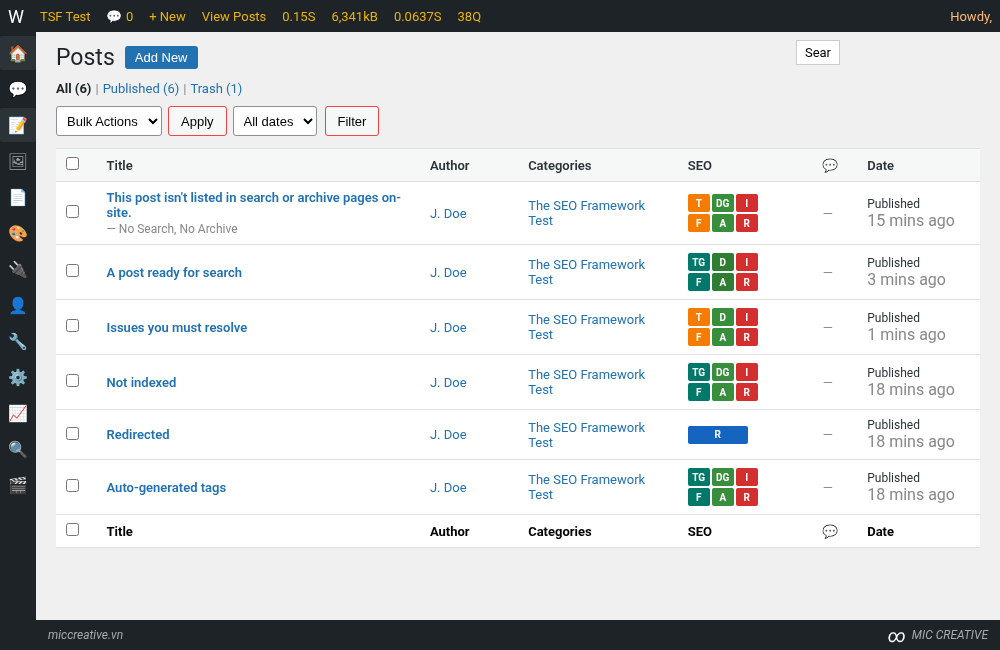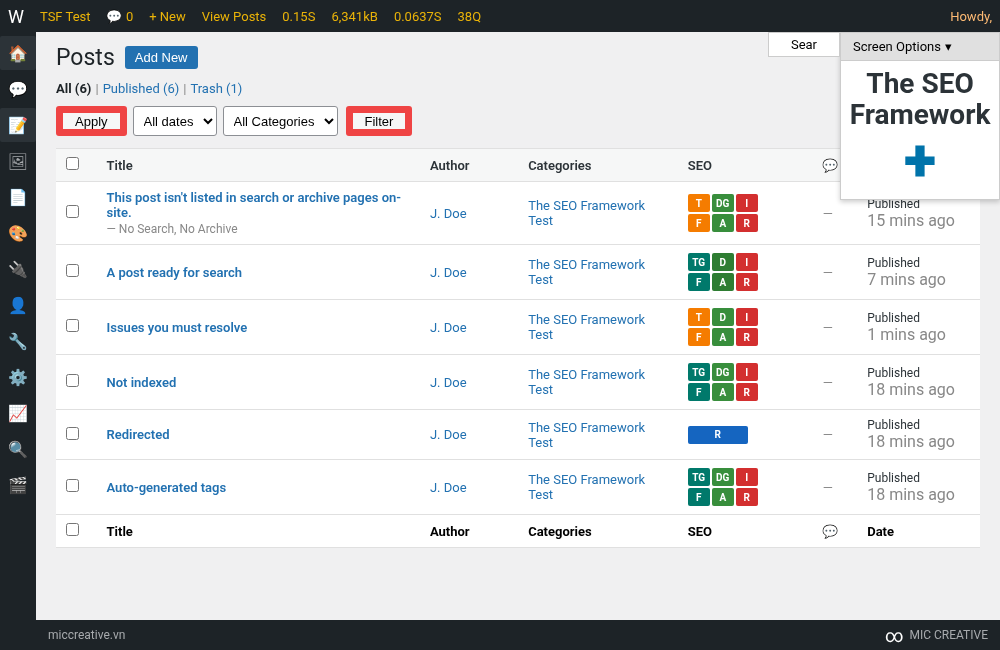--- a/index.html
+++ b/index.html
@@ -302,7 +302,7 @@
       </div>
     </div>
 
-    <div class="search-partial" style="top:0;right:160px;z-index:201;background:#fff;border:1px solid #ccc;padding:4px 22px;position:absolute;">
+    <div class="search-partial" style="top:8px;right:160px;z-index:201;background:#fff;border:1px solid #ccc;padding:4px 8px;position:absolute;">
       <span>Sear</span>
     </div>
 

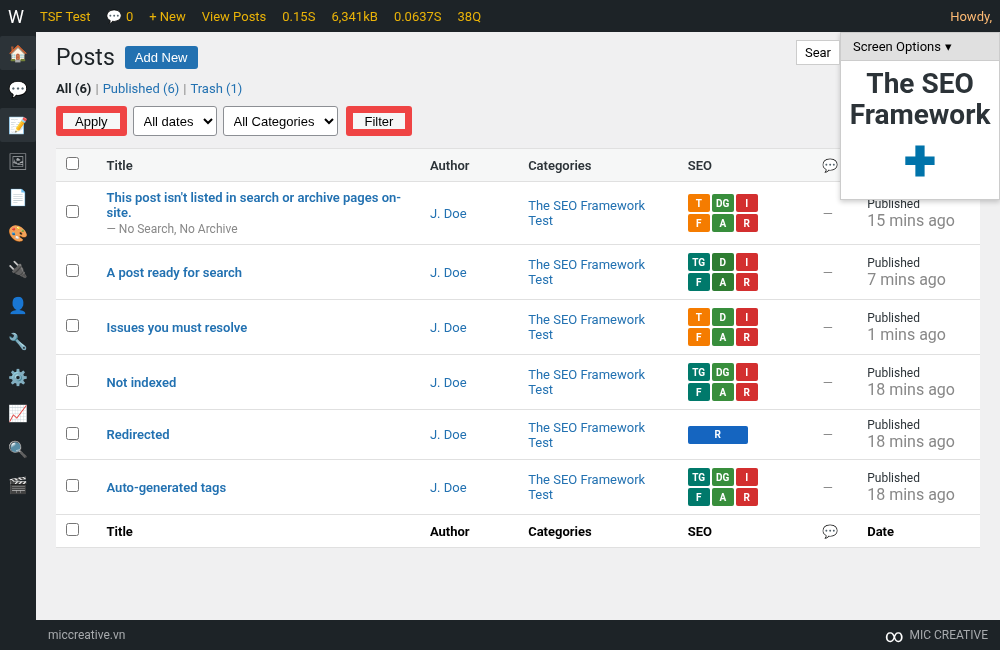--- a/index.html
+++ b/index.html
@@ -288,19 +288,6 @@
 
   <div id="main">
 
-    <div id="screen-options-overlay">
-      <div class="screen-options-btn">
-        <span>Screen Options</span>
-        <span>▾</span>
-      </div>
-      <div class="seo-plugin-card">
-        <div class="seo-plugin-title">
-          <span>The SEO</span><br>
-          <span>Framework</span>
-        </div>
-        <div class="seo-plugin-plus">+</div>
-      </div>
-    </div>
 
     <div class="search-partial" style="top:8px;right:160px;z-index:201;background:#fff;border:1px solid #ccc;padding:4px 8px;position:absolute;">
       <span>Sear</span>

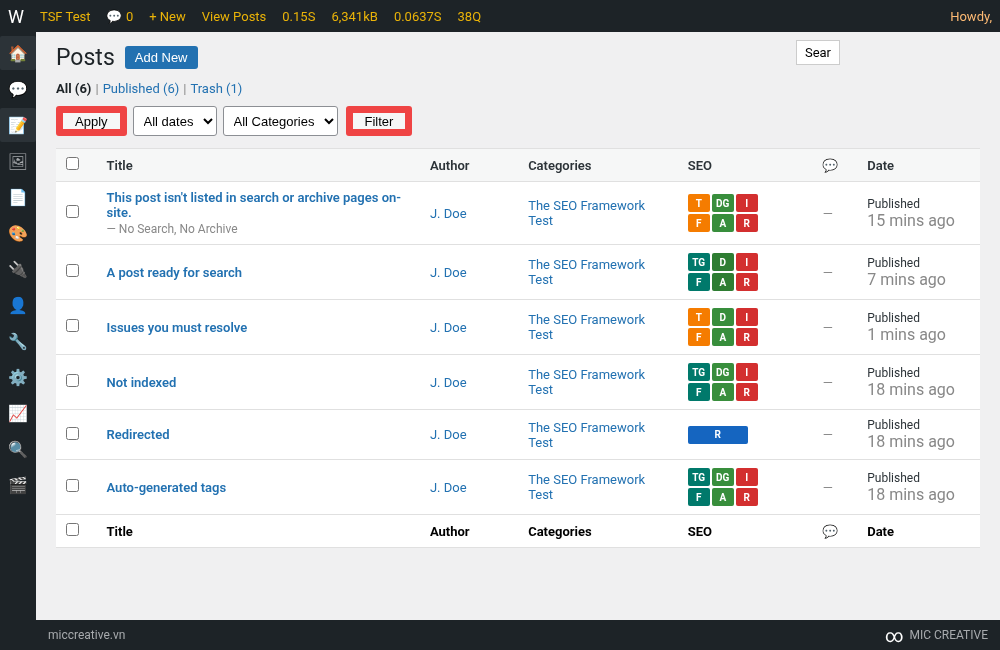--- a/index.html
+++ b/index.html
@@ -318,6 +318,9 @@
       </div>
 
       <div class="filters-row">
+        <select>
+          <option>Bulk Actions</option>
+        </select>
         <button class="apply-btn">Apply</button>
         <select>
           <option>All dates</option>

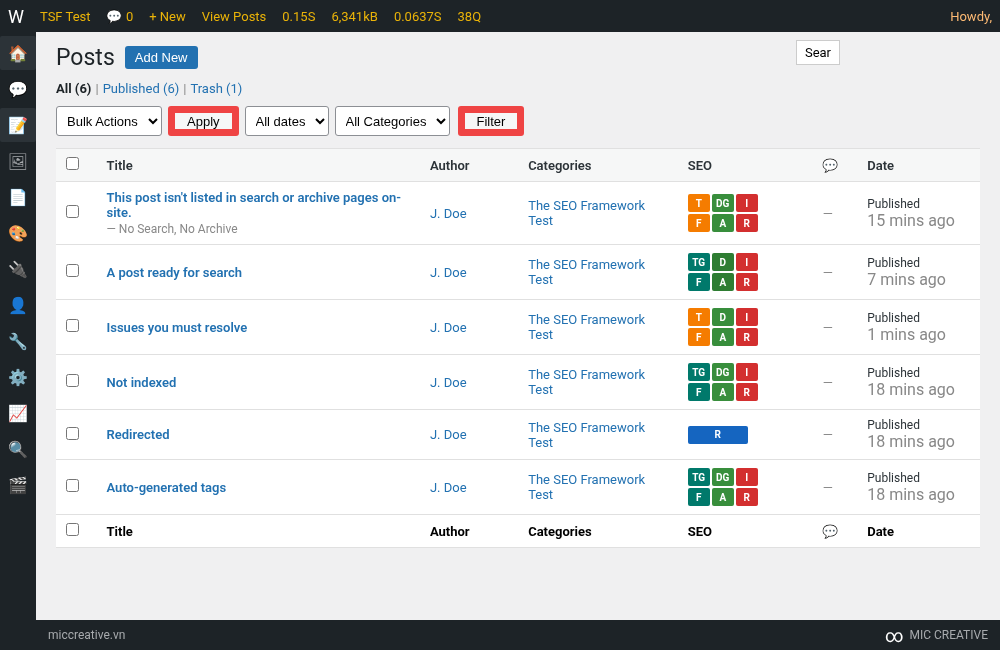--- a/index.html
+++ b/index.html
@@ -158,7 +158,7 @@
     .filters-row .apply-btn, .filters-row .filter-btn {
       height: 30px;
       padding: 0 12px;
-      border: 7px solid #ef4444;
+      border: 1px solid #ef4444;
       background: #f6f7f7;
       font-size: 13px;
       cursor: pointer;

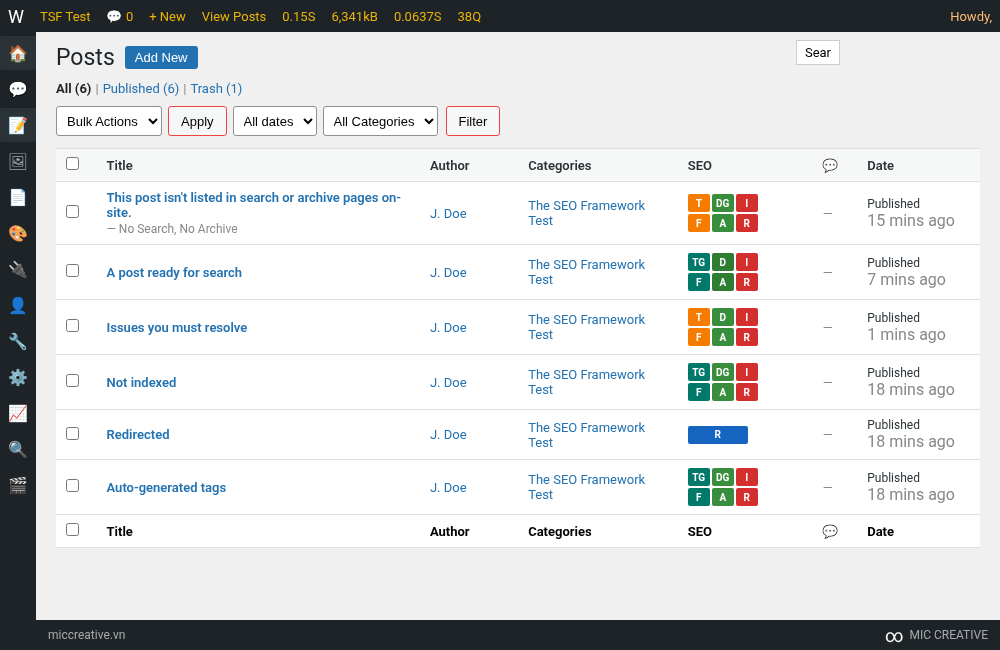--- a/index.html
+++ b/index.html
@@ -325,9 +325,6 @@
         <select>
           <option>All dates</option>
         </select>
-        <select>
-          <option>All Categories</option>
-        </select>
         <button class="filter-btn">Filter</button>
       </div>
 

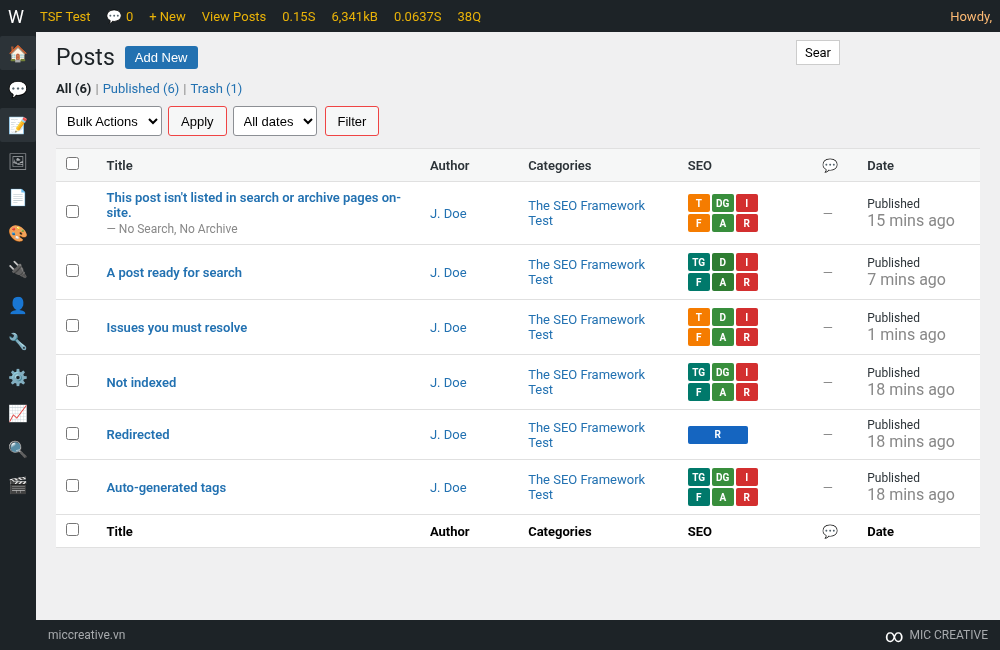--- a/index.html
+++ b/index.html
@@ -403,7 +403,7 @@
               <td class="col-comments"><span class="dash">—</span></td>
               <td class="col-date">
                 <div class="published-text">Published</div>
-                <div class="time-text">7 mins ago</div>
+                <div class="time-text">3 mins ago</div>
               </td>
             </tr>
             <tr>

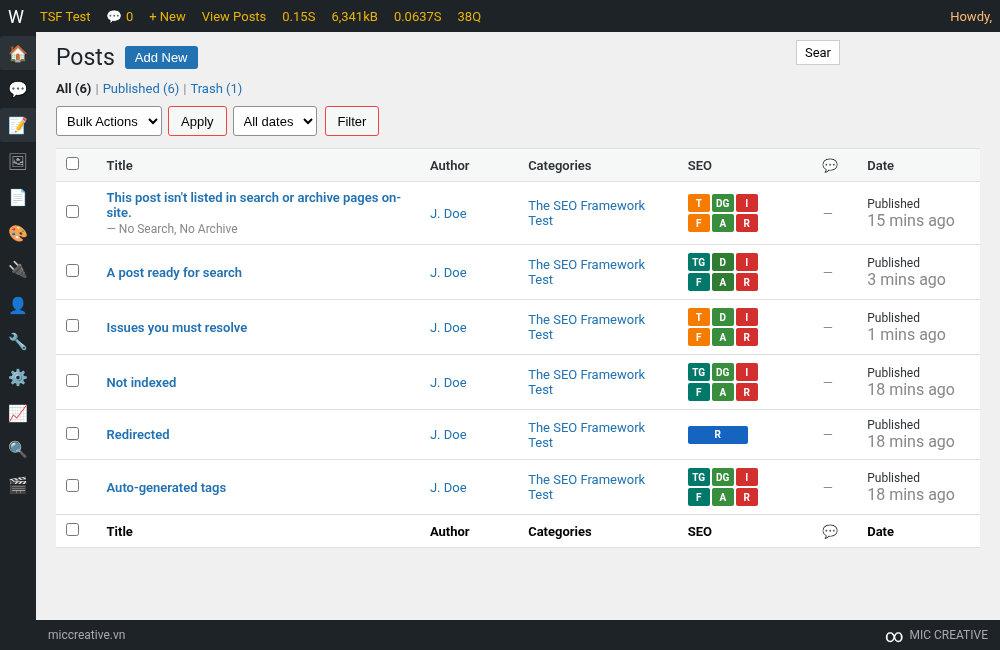--- a/index.html
+++ b/index.html
@@ -233,6 +233,7 @@
       bottom: 0;
       left: 0;
       right: 0;
+      font-style: italic;
     }
     .footer-logo { display: flex; align-items: center; gap: 6px; }
     .footer-logo-mark { font-size: 18px; color: #fff; }

